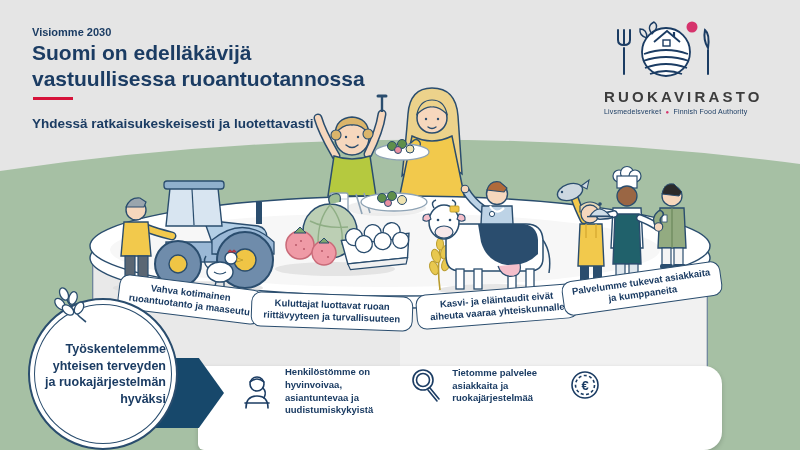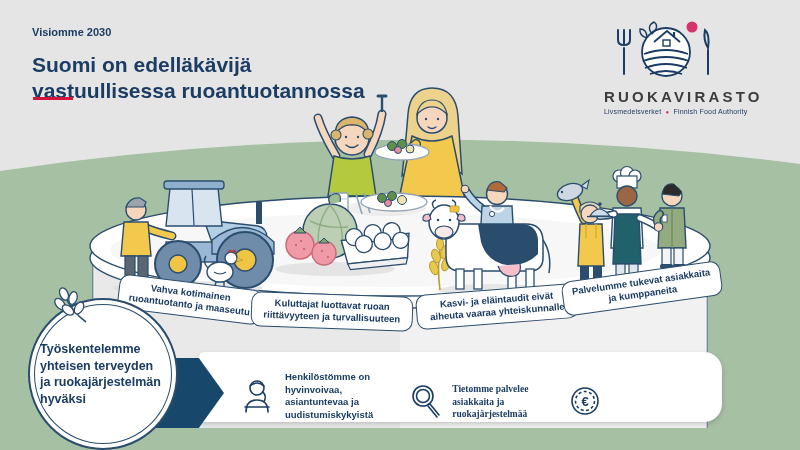--- a/index.html
+++ b/index.html
@@ -9,7 +9,7 @@
 
   
   .eyebrow{position:absolute;left:32px;top:26px;z-index:2;font-size:11px;font-weight:bold;color:#1b3c63;}
-  .title{position:absolute;left:32px;top:52px;width:350px;z-index:2;font-size:21px;line-height:1.22;
+  .title{position:absolute;left:32px;top:40px;width:350px;z-index:2;font-size:21px;line-height:1.22;
          font-weight:bold;color:#1b3c63;}
   .red-rule{position:absolute;left:33px;top:97px;width:40px;height:3px;background:#d6133a;z-index:2;}
   .subtitle{position:absolute;left:32px;top:116px;z-index:2;font-size:13.5px;font-weight:bold;color:#1b3c63;}

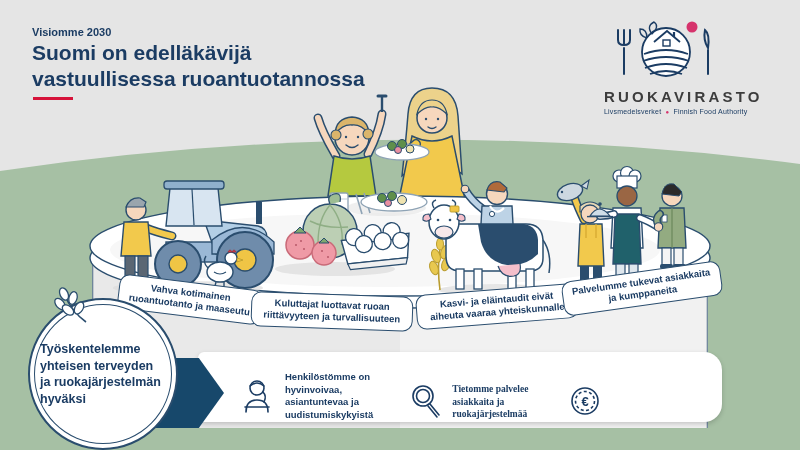--- a/index.html
+++ b/index.html
@@ -295,6 +295,7 @@
   <div class="eyebrow">Visiomme 2030</div>
   <div class="title">Suomi on edelläkävijä vastuullisessa ruoantuotannossa</div>
   <div class="red-rule"></div>
+  <div class="subtitle">Yhdessä ratkaisukeskeisesti ja luotettavasti</div>
 
   <div class="logo">
     <svg width="124" height="64" viewBox="0 0 124 64">

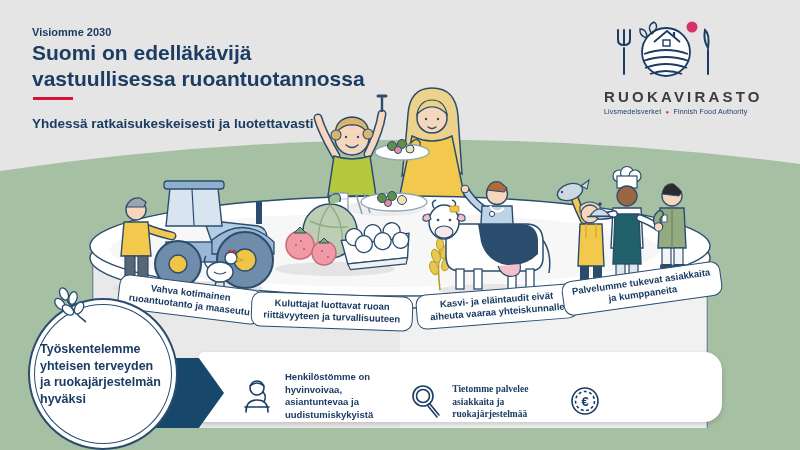--- a/index.html
+++ b/index.html
@@ -45,7 +45,7 @@
   
   .mission{position:absolute;left:28px;top:298px;width:146px;height:148px;z-index:6;background:#fff;
            border:2px solid #2a4d6e;border-radius:50%;display:flex;align-items:center;justify-content:center;
-           text-align:left;}
+           text-align:right;}
   .mission::before{content:"";position:absolute;inset:4px;border:1px solid #2a4d6e;border-radius:50%;}
   .mission .mtxt{position:relative;font-size:12.5px;font-weight:bold;color:#1b3c63;line-height:1.32;
                  width:126px;}

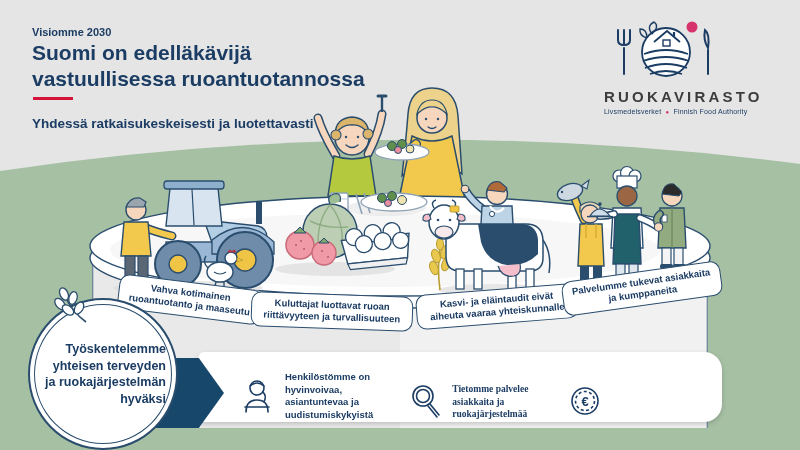--- a/index.html
+++ b/index.html
@@ -29,8 +29,8 @@
   .rl4{left:562px;top:271px;width:146px;transform:rotate(-8deg);}
 
   
-  .bar{position:absolute;left:198px;top:352px;width:524px;height:70px;background:#fff;z-index:4;
-       border-radius:6px 18px 18px 6px;box-shadow:0 2px 5px rgba(0,0,0,.18);display:flex;align-items:flex-end;}
+  .bar{position:absolute;left:198px;top:366px;width:524px;height:84px;background:#fff;z-index:4;
+       border-radius:6px 18px 18px 6px;box-shadow:0 2px 5px rgba(0,0,0,.18);display:flex;align-items:flex-start;}
   .bar-item{display:flex;align-items:center;gap:9px;}
   .bi1{margin-left:42px;width:160px;}
   .bi2{margin-left:12px;width:158px;font-family:Liberation Serif, serif;}

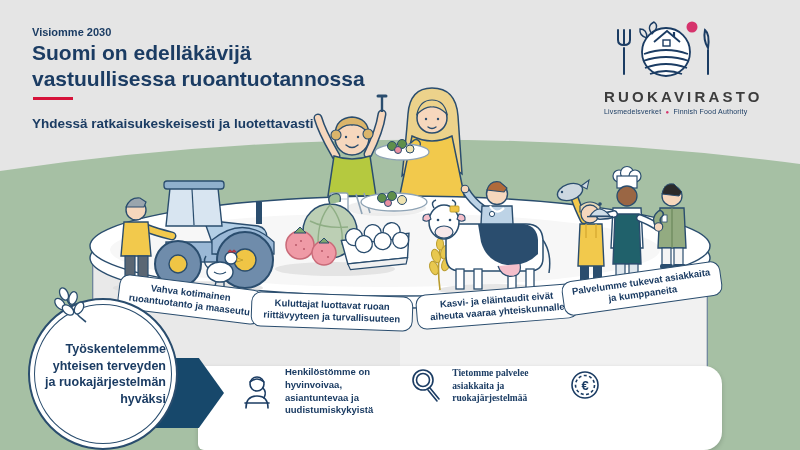--- a/index.html
+++ b/index.html
@@ -33,7 +33,7 @@
        border-radius:6px 18px 18px 6px;box-shadow:0 2px 5px rgba(0,0,0,.18);display:flex;align-items:flex-start;}
   .bar-item{display:flex;align-items:center;gap:9px;}
   .bi1{margin-left:42px;width:160px;}
-  .bi2{margin-left:12px;width:158px;font-family:Liberation Serif, serif;}
+  .bi2{margin-left:12px;width:158px;}
   .bi3{margin-left:6px;width:160px;}
   .bar-item .txt{font-size:9.5px;font-weight:600;color:#1b3c63;line-height:1.35;}
   .bar-item svg{flex:0 0 auto;}

